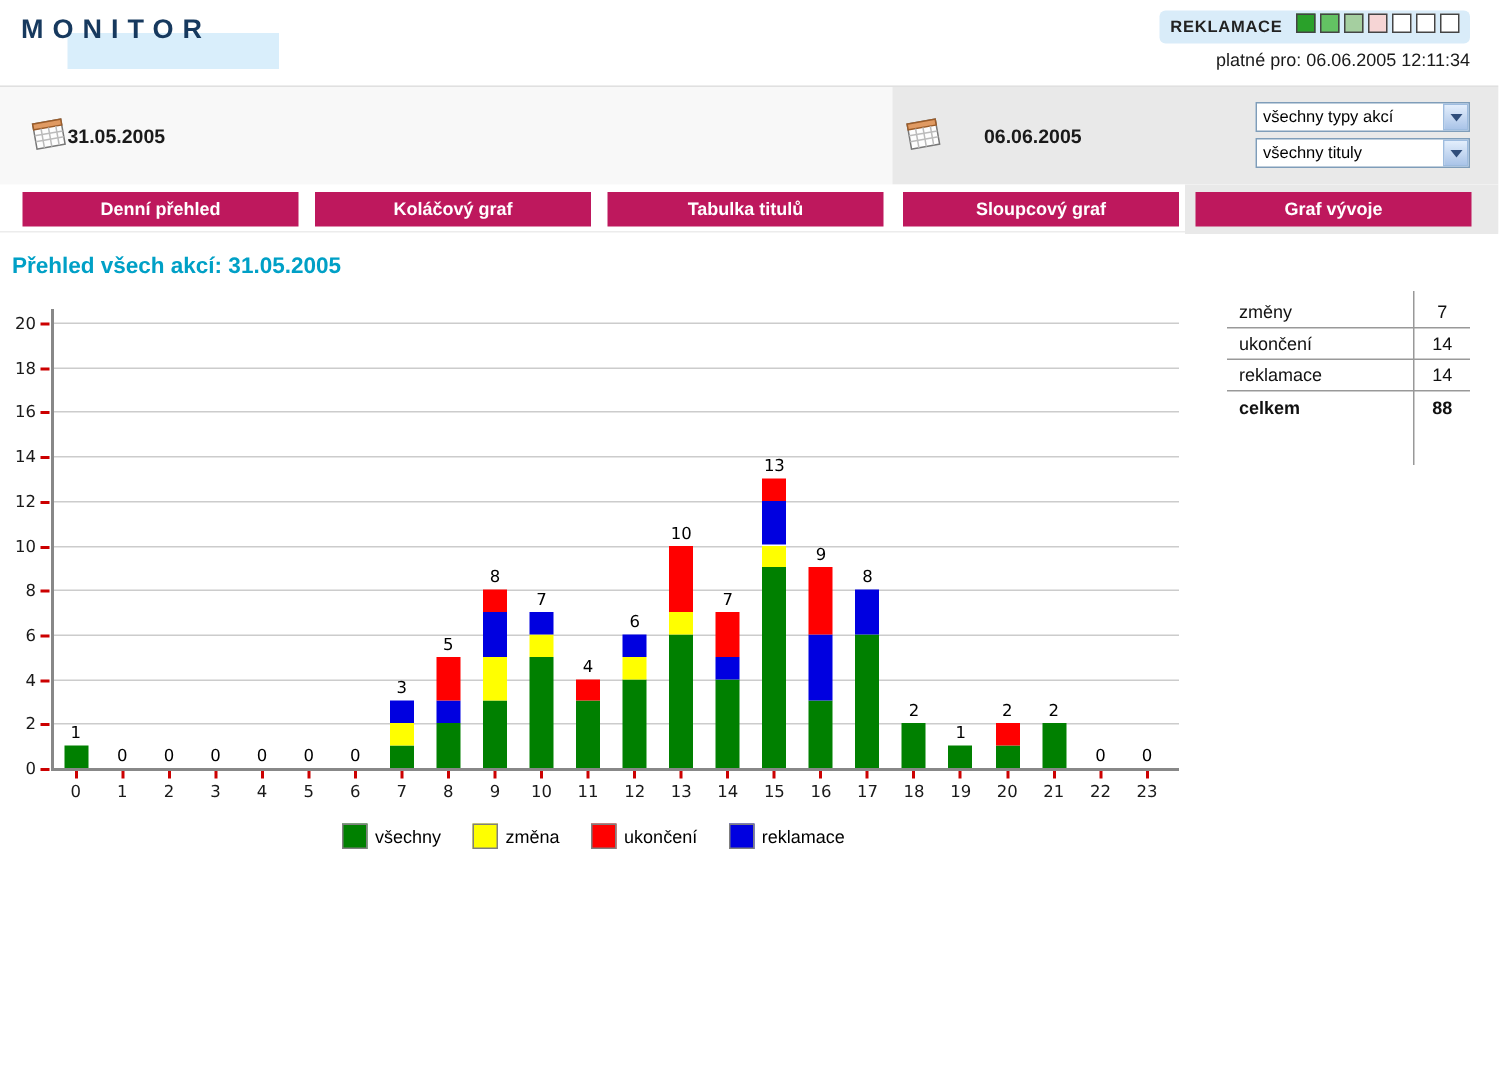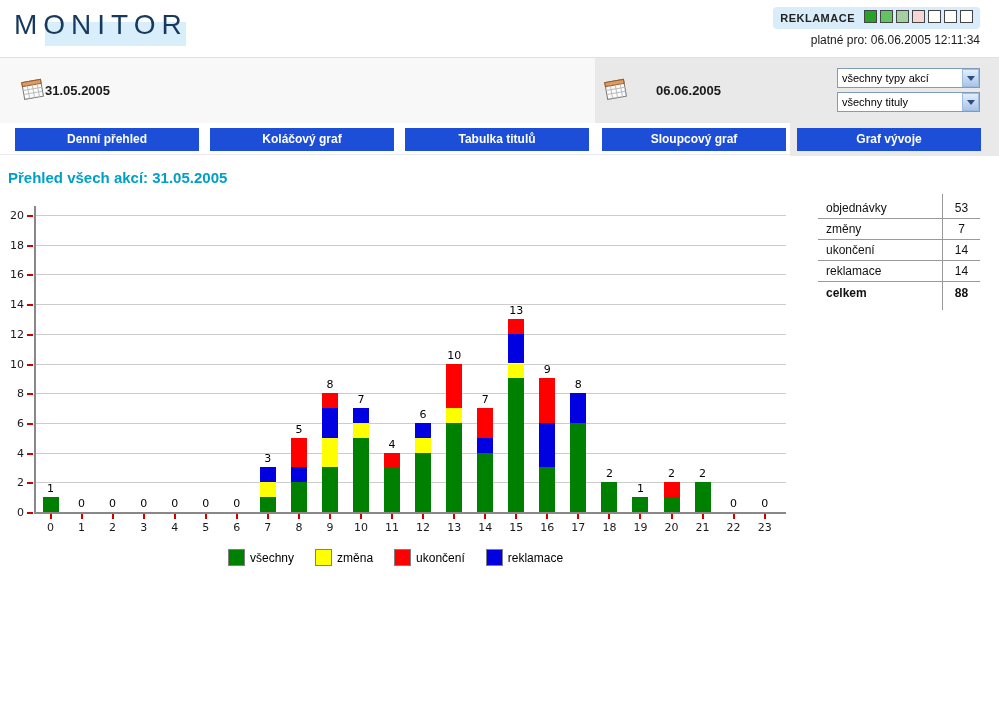--- a/index.html
+++ b/index.html
@@ -9,7 +9,7 @@
   
   .header { position:absolute; left:0; top:0; width:999px; height:57px; background:#fff; }
   .logo-highlight { position:absolute; left:45px; top:22px; width:141px; height:24px; background:#d9eefb; }
-  .logo { position:absolute; left:14px; top:9px; font-size:28px; letter-spacing:6px; color:#17395e; font-weight:400; }
+  .logo { position:absolute; left:14px; top:9px; font-size:18px; letter-spacing:6px; color:#17395e; font-weight:700; }
   .rek-pill { position:absolute; right:19px; top:7px; height:22px; background:#d9ecf9; border-radius:4px;
               display:flex; align-items:center; padding:0 7px; }
   .rek-label { font-size:11px; font-weight:bold; color:#222; letter-spacing:.5px; margin-right:6px; }

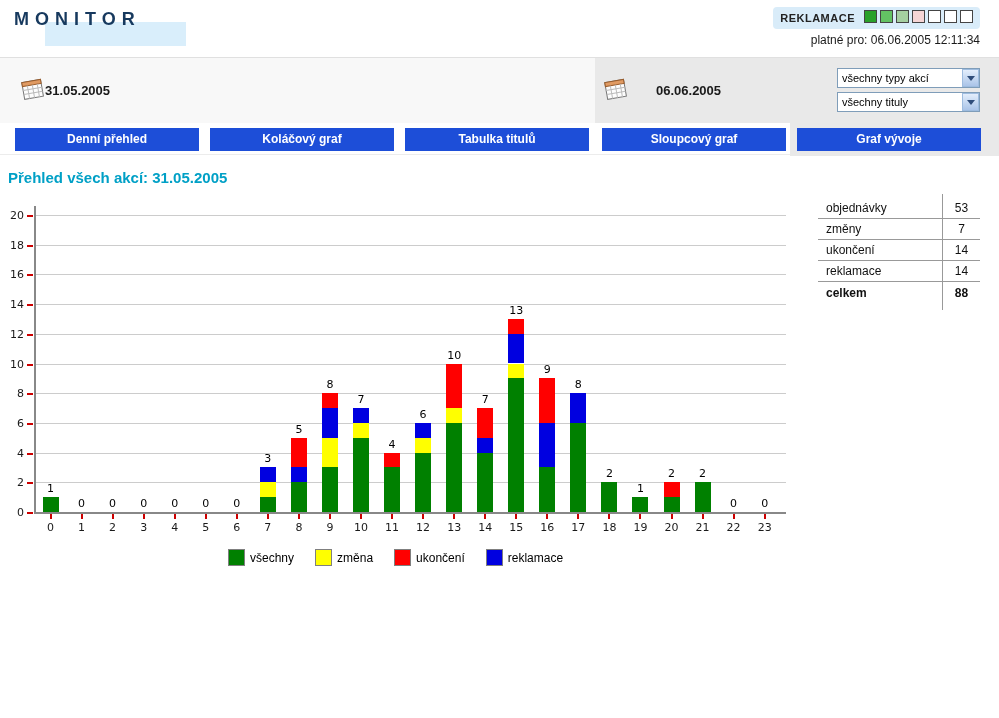--- a/index.html
+++ b/index.html
@@ -31,7 +31,7 @@
                     display:flex; align-items:center; justify-content:center; }
   .xp-select .arrow { width:0; height:0; border-left:4px solid transparent; border-right:4px solid transparent;
                       border-top:5px solid #2f4d7a; }
-  .tab-btn { position:absolute; top:70px; width:184px; height:23px; background:#1d4ed8; color:#fff;
+  .tab-btn { position:absolute; top:70px; width:184px; height:23px; background:#be185d; color:#fff;
              font-size:12px; font-weight:bold; text-align:center; line-height:23px; cursor:pointer; border:none; }
 
   

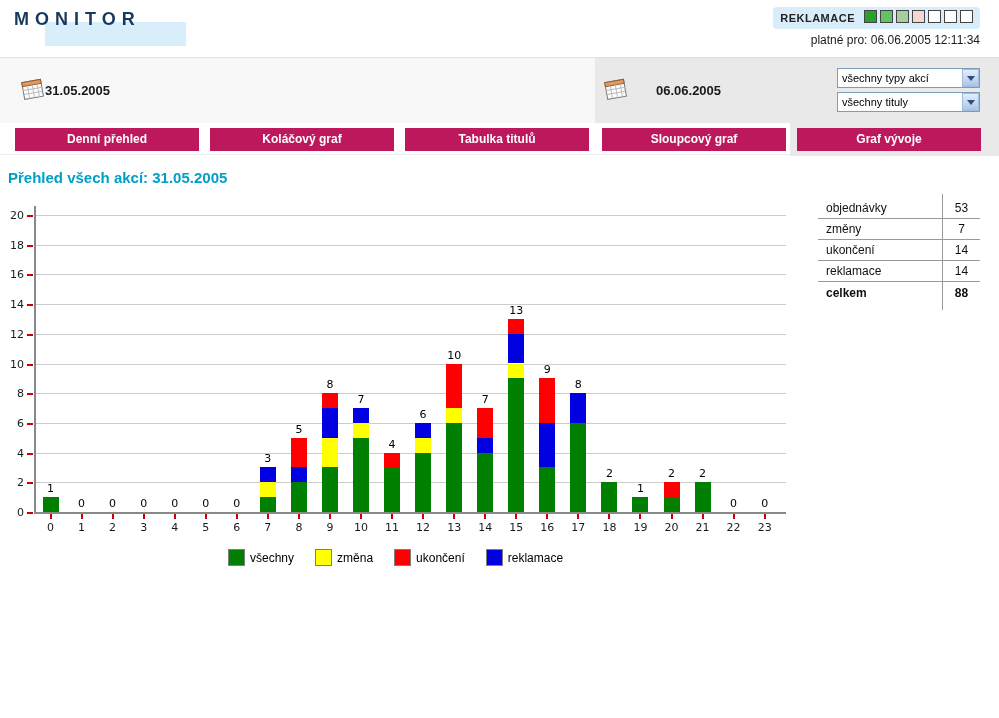--- a/index.html
+++ b/index.html
@@ -301,10 +301,6 @@
 
   <div class="sum-table" id="sum-table">
       <div class="sum-row">
-        <span class="lbl">objednávky</span>
-        <span class="val">53</span>
-      </div>
-      <div class="sum-row">
         <span class="lbl">změny</span>
         <span class="val">7</span>
       </div>

